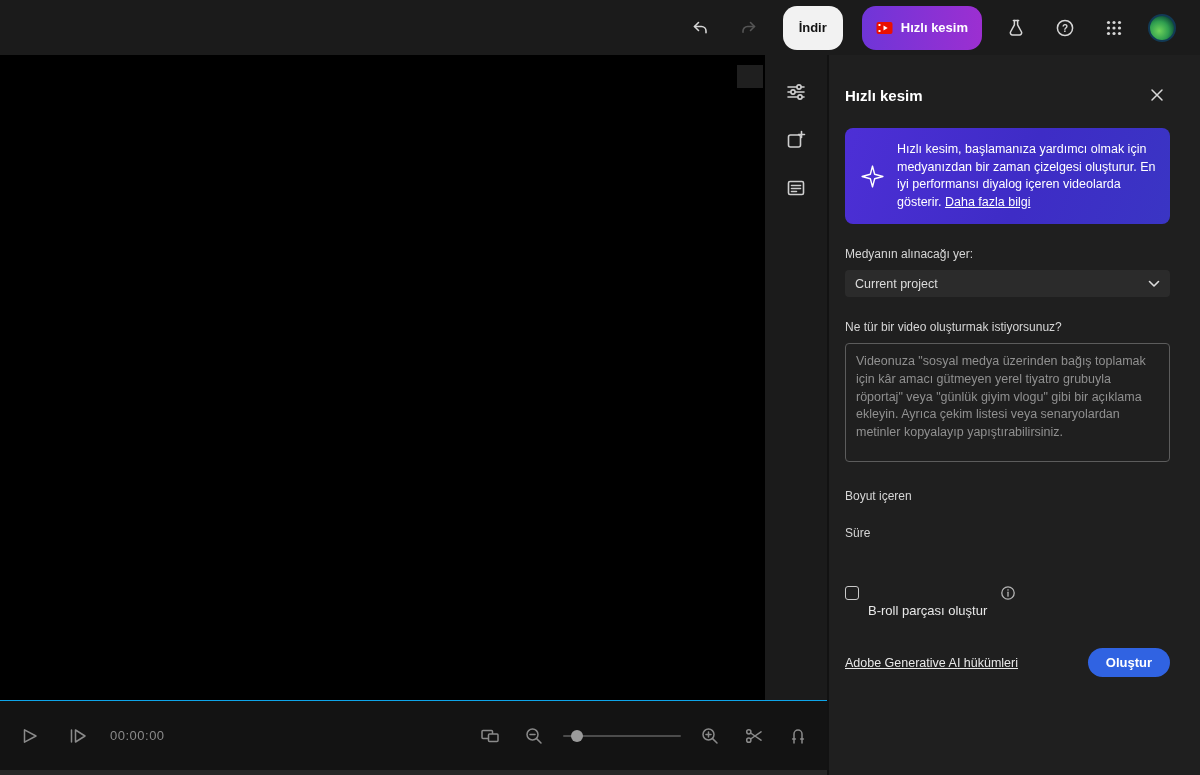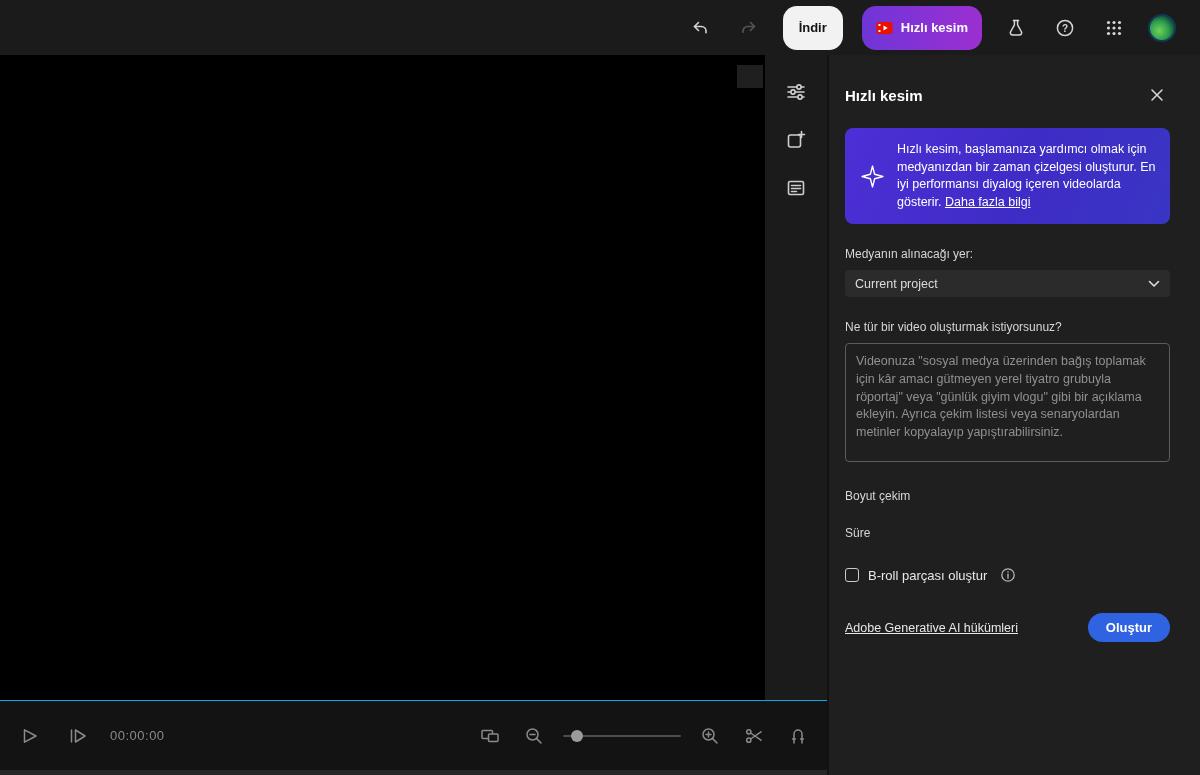--- a/index.html
+++ b/index.html
@@ -343,7 +343,7 @@
       <div class="field-label">Ne tür bir video oluşturmak istiyorsunuz?</div>
       <textarea class="prompt-box" placeholder="Videonuza &quot;sosyal medya üzerinden bağış toplamak için kâr amacı gütmeyen yerel tiyatro grubuyla röportaj&quot; veya &quot;günlük giyim vlogu&quot; gibi bir açıklama ekleyin. Ayrıca çekim listesi veya senaryolardan metinler kopyalayıp yapıştırabilirsiniz." style=""></textarea>
 
-      <div class="field-label">Boyut çekim</div>
+      <div class="field-label">Boyut içeren</div>
 
       <div class="field-label">Süre</div>
 

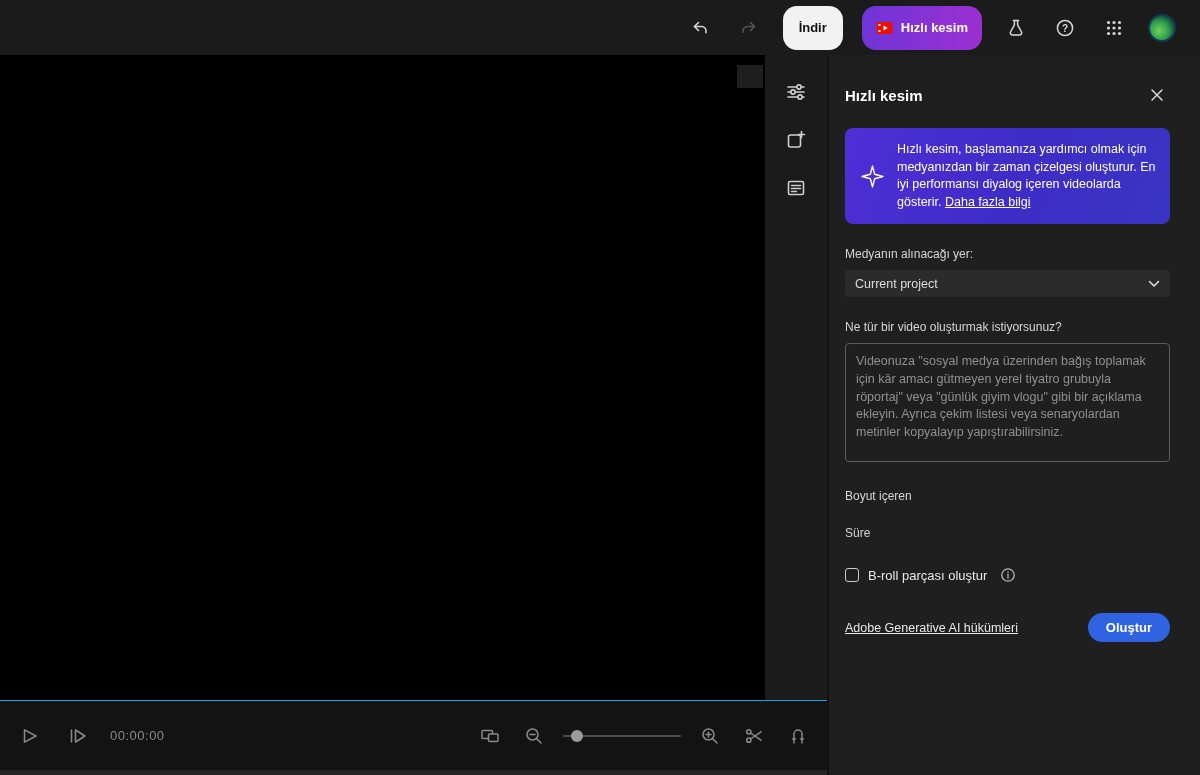--- a/index.html
+++ b/index.html
@@ -115,7 +115,7 @@
     width:14px; height:14px; border:1.6px solid #c9c9c9; border-radius:3px;
     background:transparent; cursor:pointer; flex:0 0 14px;
   }
-  .checkbox-label { font-size:13px; color:#e8e8e8; }
+  .checkbox-label { font-size:13px; color:#e8e8e8;margin-top:36px; }
   .info-circle { color:#b5b5b5; display:flex; margin-left:4px; cursor:pointer; }
 
   .panel-footer { margin-top:30px; display:flex; align-items:center; justify-content:space-between; }

